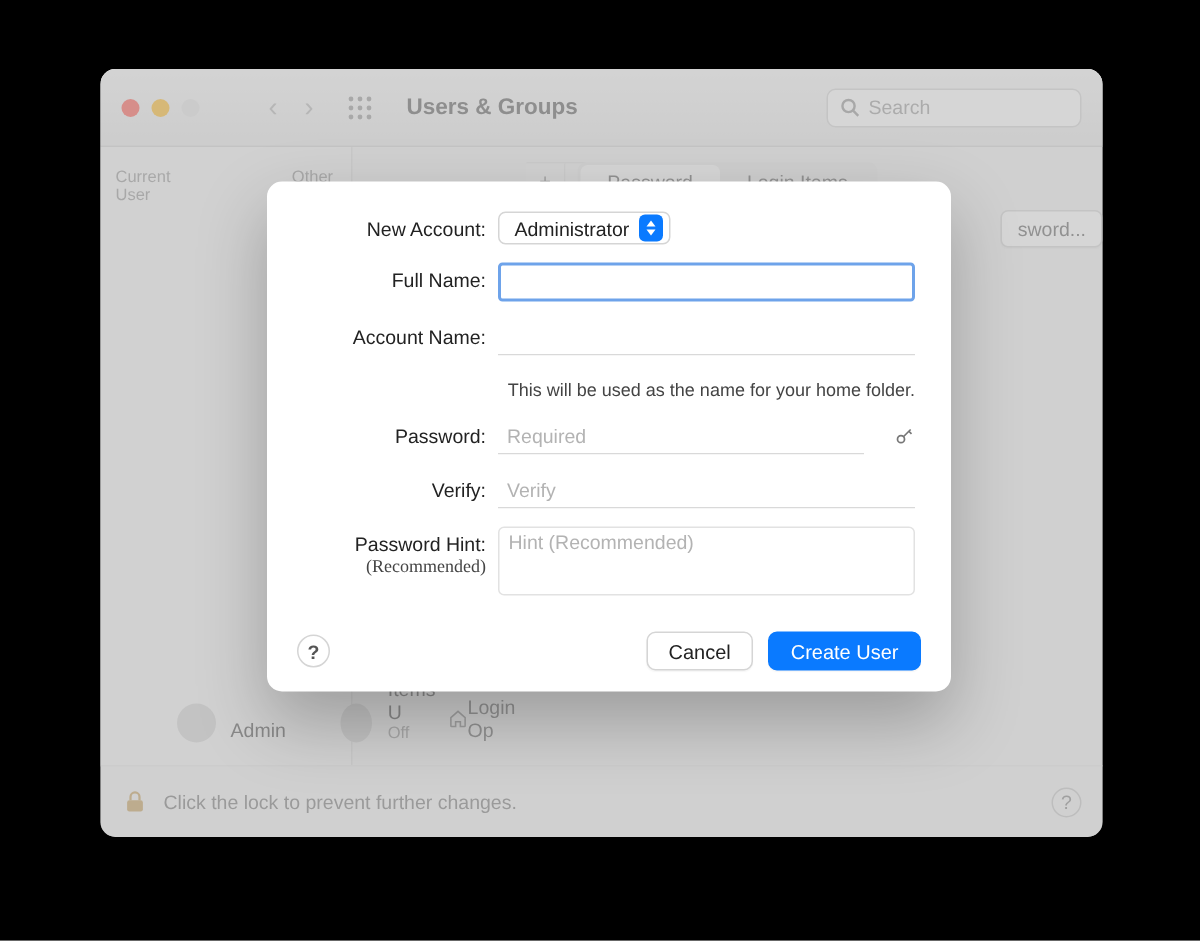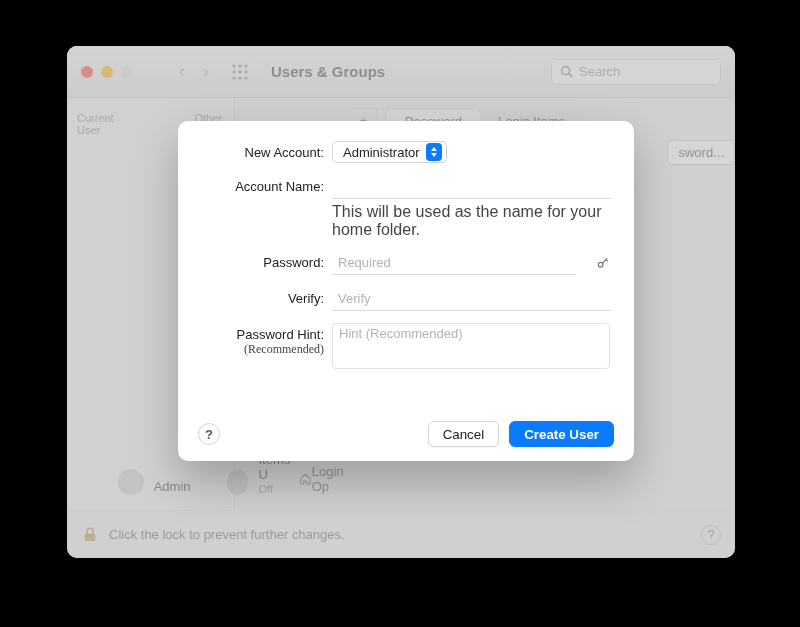--- a/index.html
+++ b/index.html
@@ -255,6 +255,12 @@
     </div>
   </div>
 
+  <div class="form-row">
+    <div class="lbl">Full Name:</div>
+    <div class="ctrl">
+      <input class="text focused" type="text" value="" style="">
+    </div>
+  </div>
 
   <div class="form-row">
     <div class="lbl">Account Name:</div>

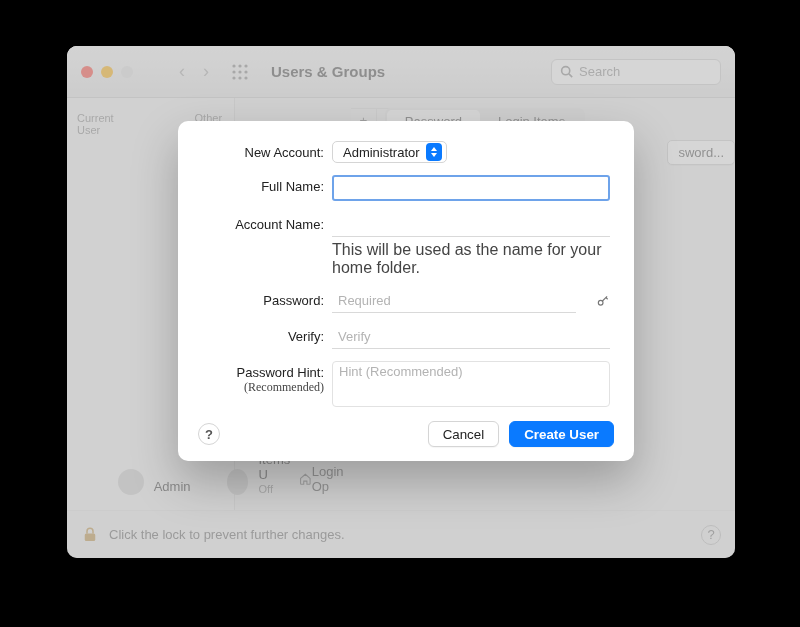--- a/index.html
+++ b/index.html
@@ -133,7 +133,7 @@
       border:2.5px solid #6ea3ea; border-radius:3px; height:26px;
     }
     textarea.text { height:46px; resize:none; border:1px solid #e2e2e2; border-radius:4px;}
-    .helper { font-size:16px; color:#444; margin-top:4px; }
+    .helper { font-size:12px; color:#444; margin-top:16px;text-align:right; }
     .pw-wrap { display:flex; align-items:center; gap:20px; }
     .pw-wrap input { flex:1; }
     .key-icon { color:#777; flex:none;}

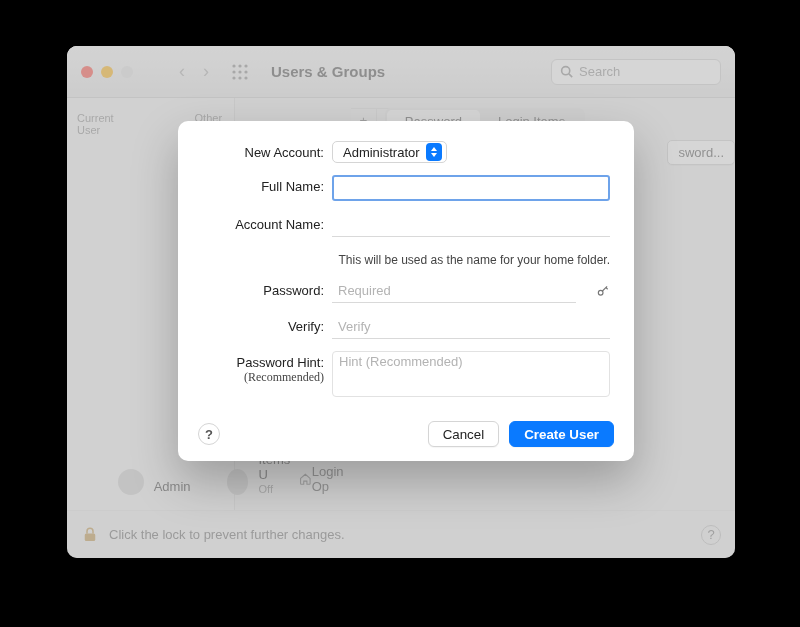--- a/index.html
+++ b/index.html
@@ -154,7 +154,7 @@
       cursor:default;
     }
     .btn.primary {
-      background:#0a7aff; border-color:#0a7aff; color:#fff; font-weight:700;
+      background:#0a7aff; border-color:#0a7aff; color:#fff; font-weight:400;
     }
   </style>
 </head>

